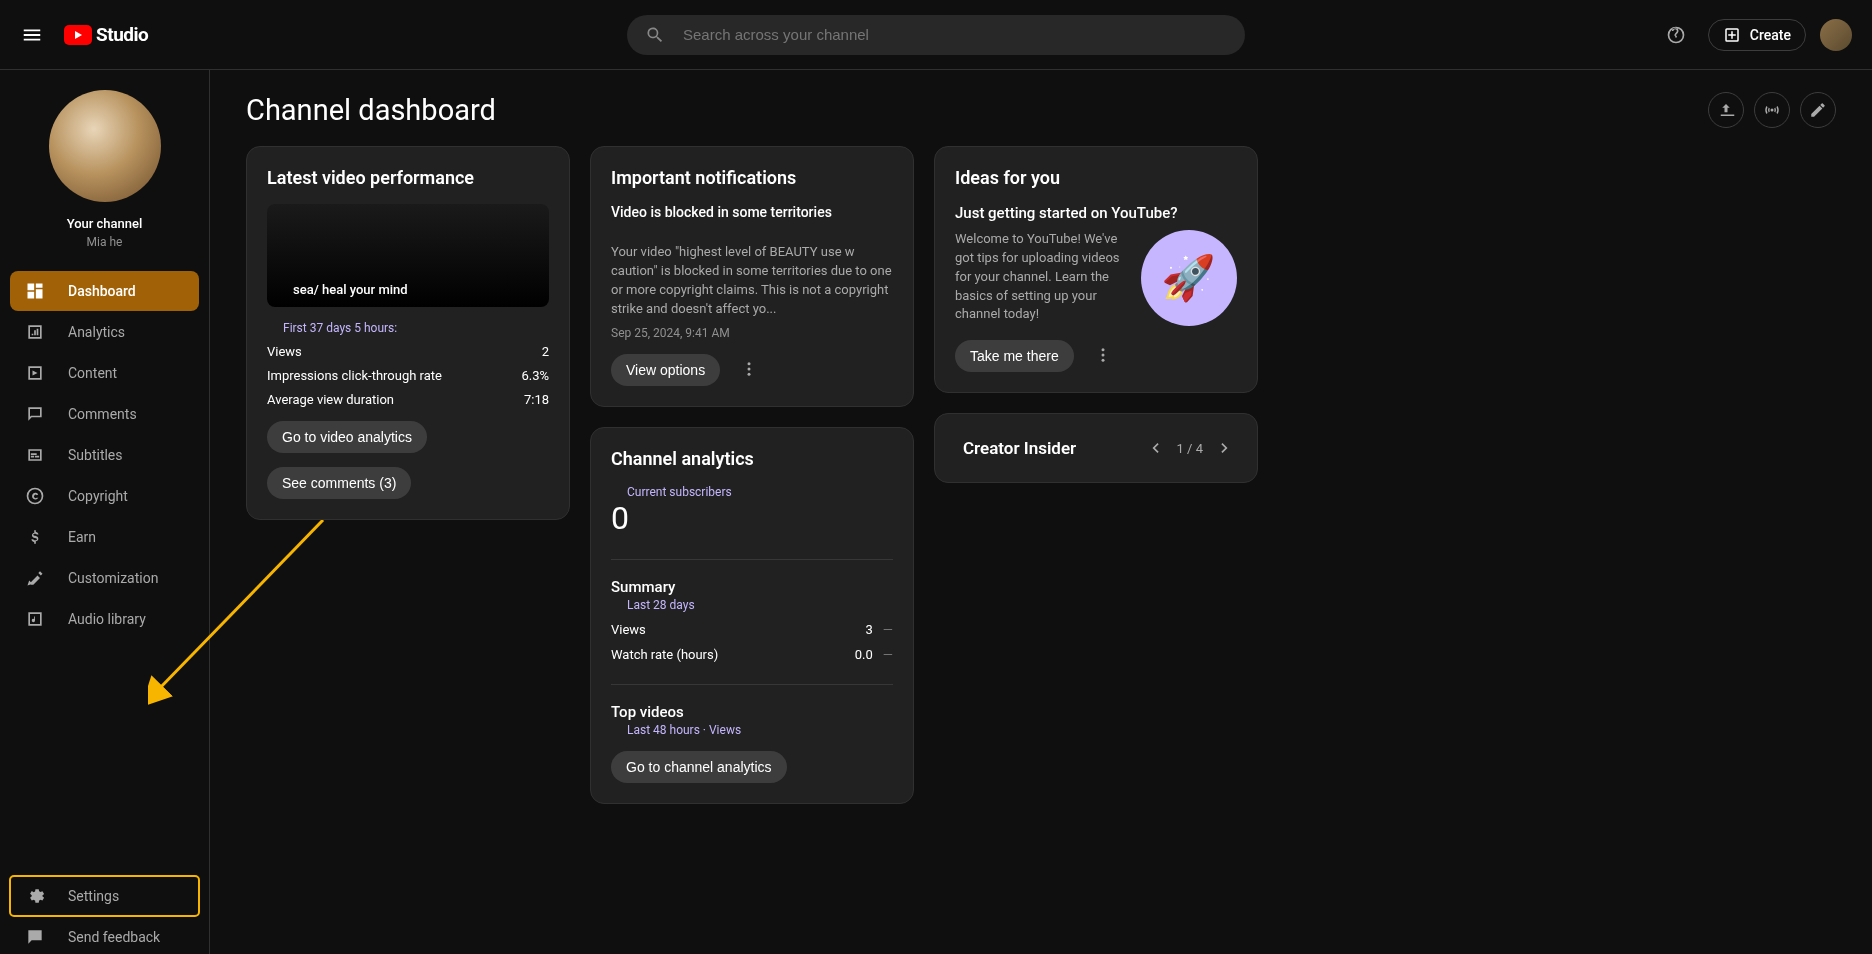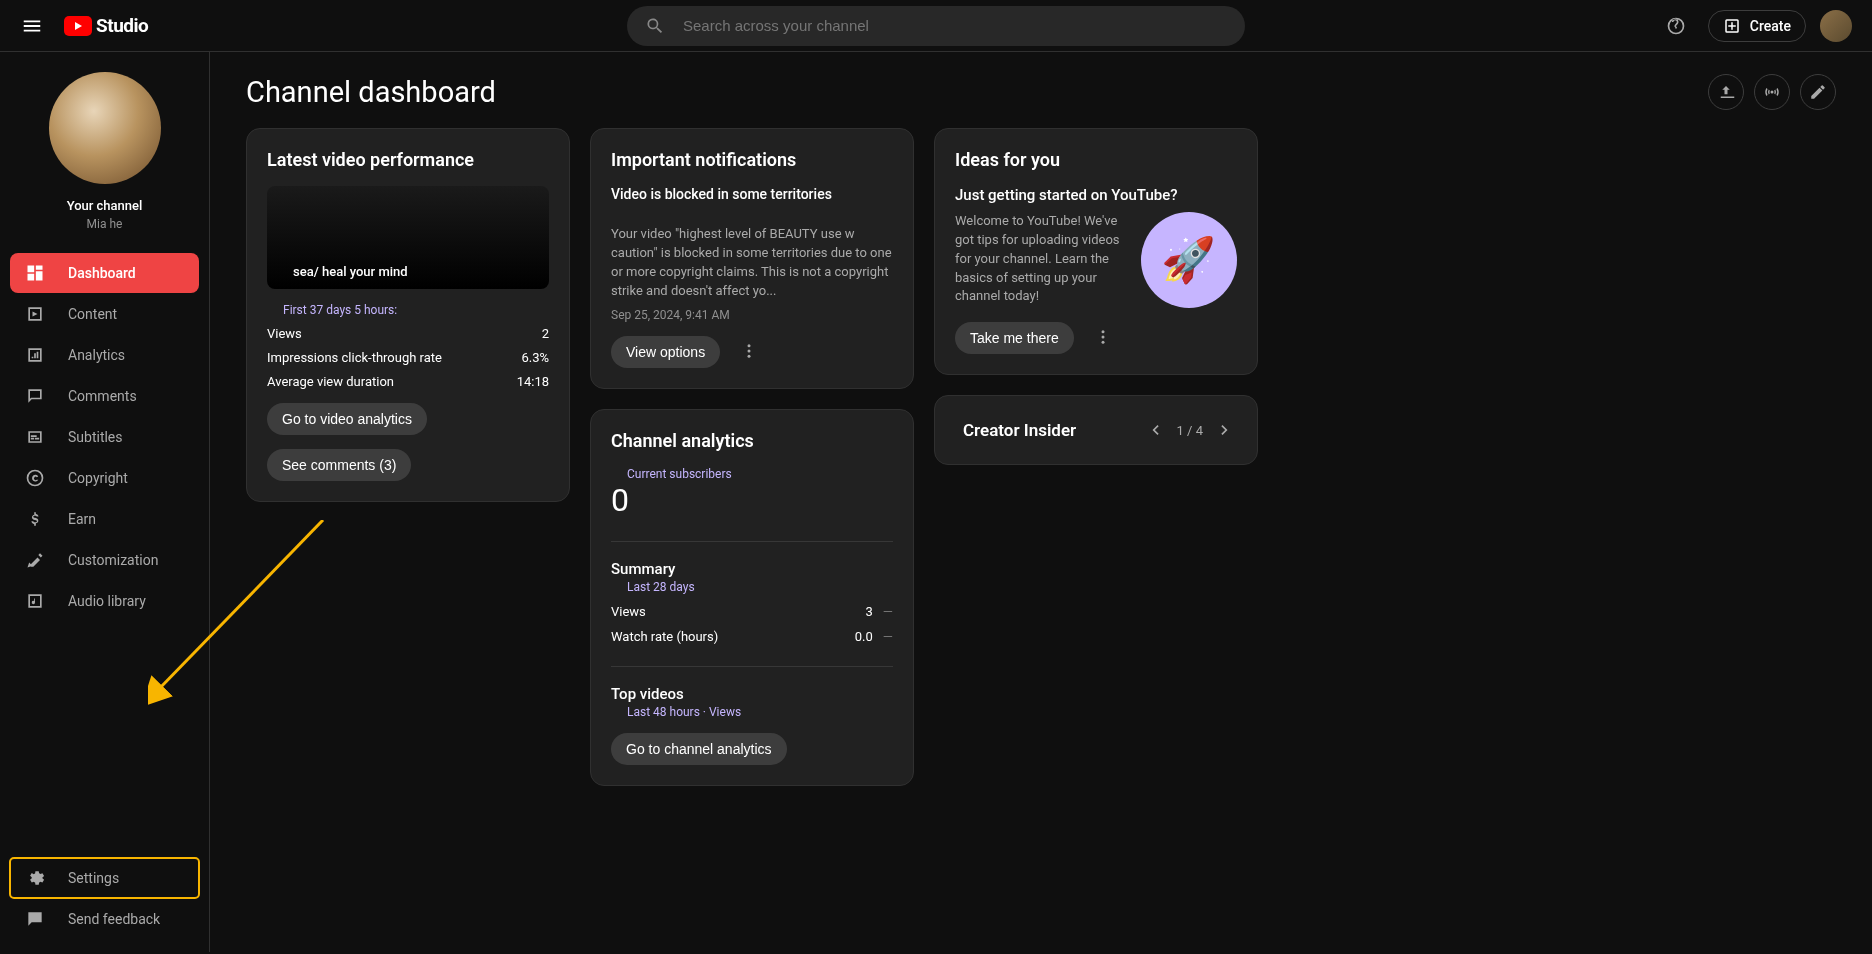--- a/index.html
+++ b/index.html
@@ -14,7 +14,7 @@
   position: relative;
 }
 .header {
-  height: 52px;
+  height: 70px;
   display: flex;
   align-items: center;
   padding: 8px 20px;

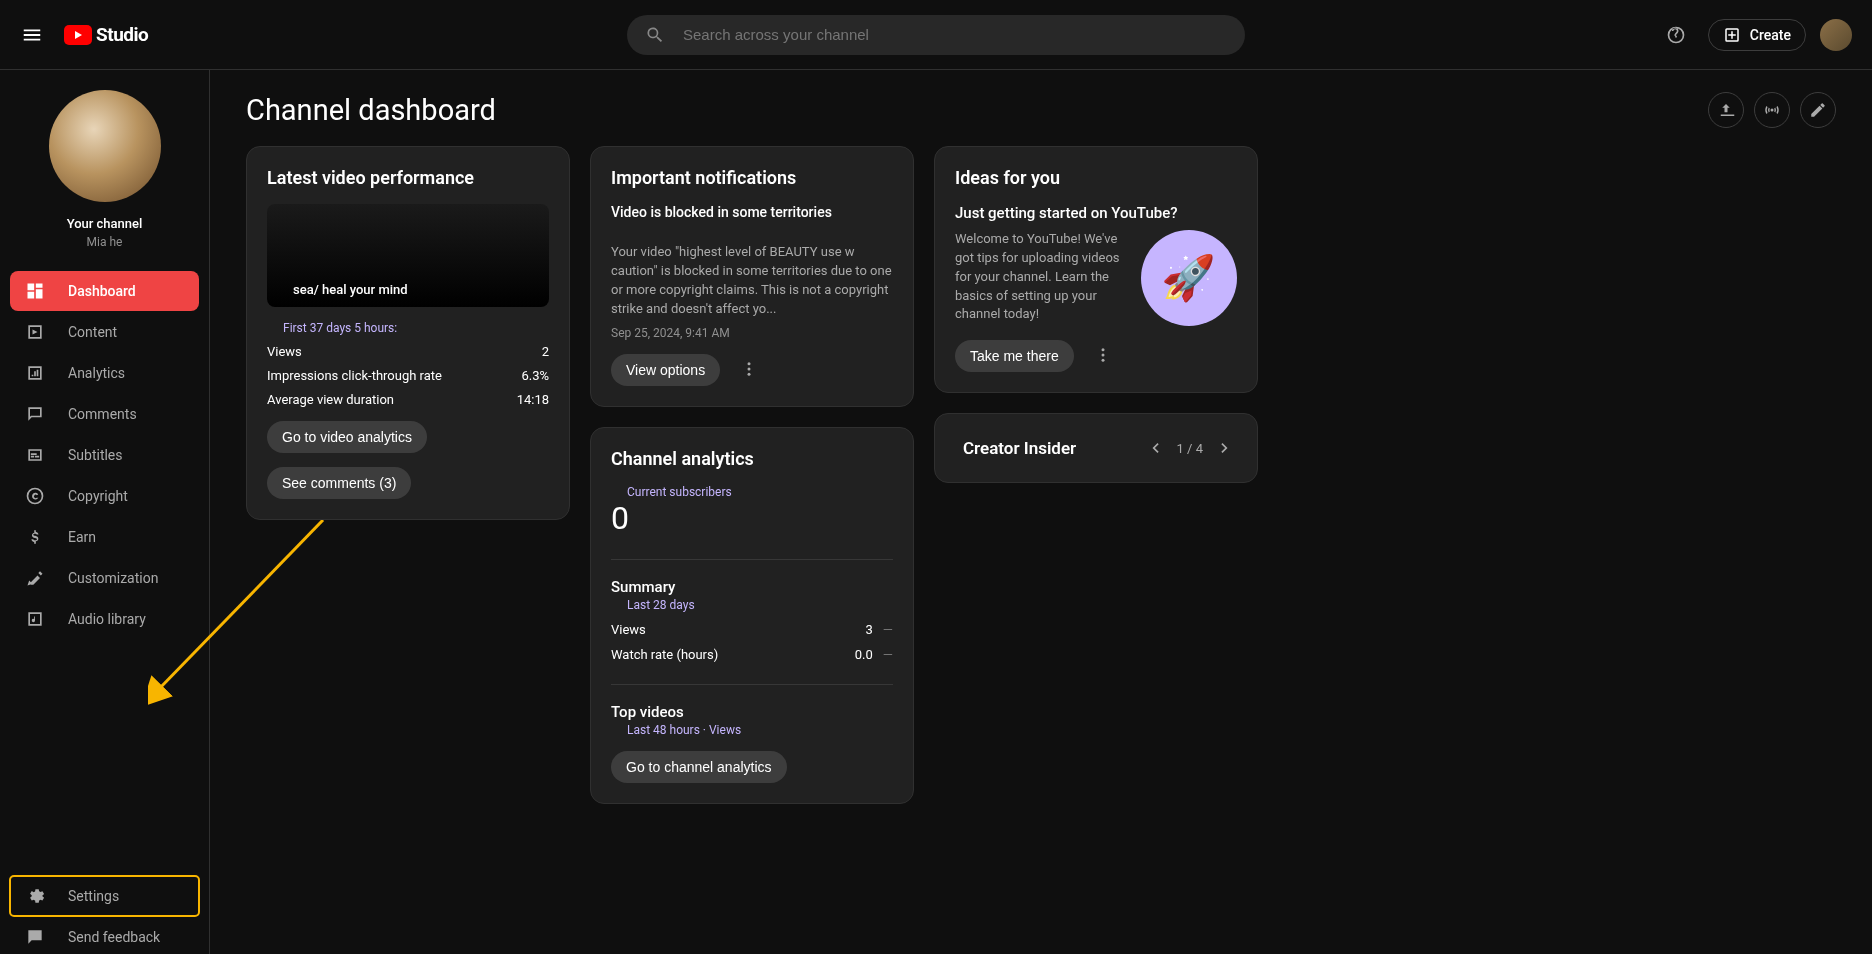--- a/index.html
+++ b/index.html
@@ -48,7 +48,7 @@
   display: flex; align-items: center; gap: 22px; padding: 0 14px; height: 40px;
   border-radius: 8px; cursor: pointer; color: #aaa; font-size: 14px; margin-bottom: 1px;
 }
-.nav-item.active { background: #ef4444; color: #fff; font-weight: 500; }
+.nav-item.active { background: #a16207; color: #fff; font-weight: 500; }
 .nav-icon { width: 22px; display:flex; align-items:center; justify-content:center; }
 .sidebar-footer { padding: 0 10px 12px; }
 .sidebar-footer .nav-item.highlighted { outline: 2px solid #f8b500; outline-offset: -1px; border-radius: 4px; }

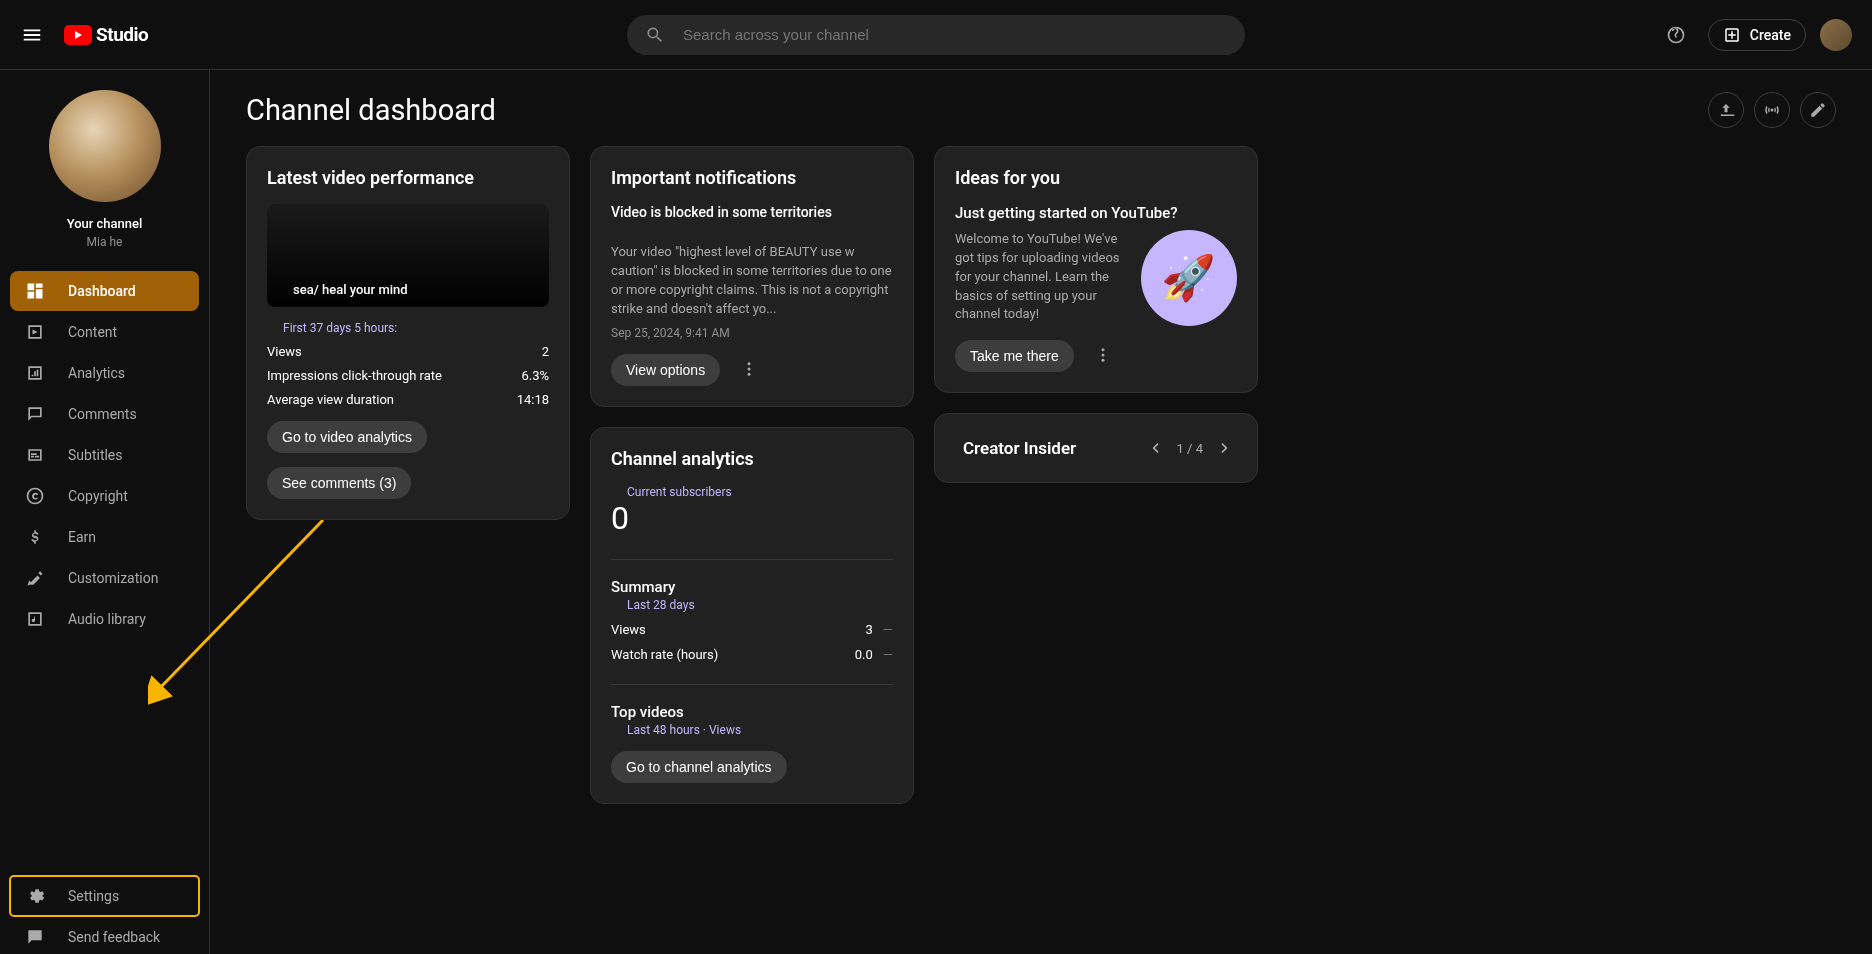--- a/index.html
+++ b/index.html
@@ -146,18 +146,18 @@
       <div class="nav-item">
         <span class="nav-icon">
             <svg width="20" height="20" viewBox="0 0 24 24">
+              <path d="M4 4h16v16H4zm2 2v12h12V6zM8 14h2v2H8zm3-4h2v6h-2zm3-2h2v8h-2z"></path>
+            </svg>
+          </span>
+        <span>Analytics</span>
+      </div>
+      <div class="nav-item">
+        <span class="nav-icon">
+            <svg width="20" height="20" viewBox="0 0 24 24">
               <path d="M4 4h16v16H4zm2 2v12h12V6zm3 3l6 3-6 3z"></path>
             </svg>
           </span>
         <span>Content</span>
-      </div>
-      <div class="nav-item">
-        <span class="nav-icon">
-            <svg width="20" height="20" viewBox="0 0 24 24">
-              <path d="M4 4h16v16H4zm2 2v12h12V6zM8 14h2v2H8zm3-4h2v6h-2zm3-2h2v8h-2z"></path>
-            </svg>
-          </span>
-        <span>Analytics</span>
       </div>
       <div class="nav-item">
         <span class="nav-icon">

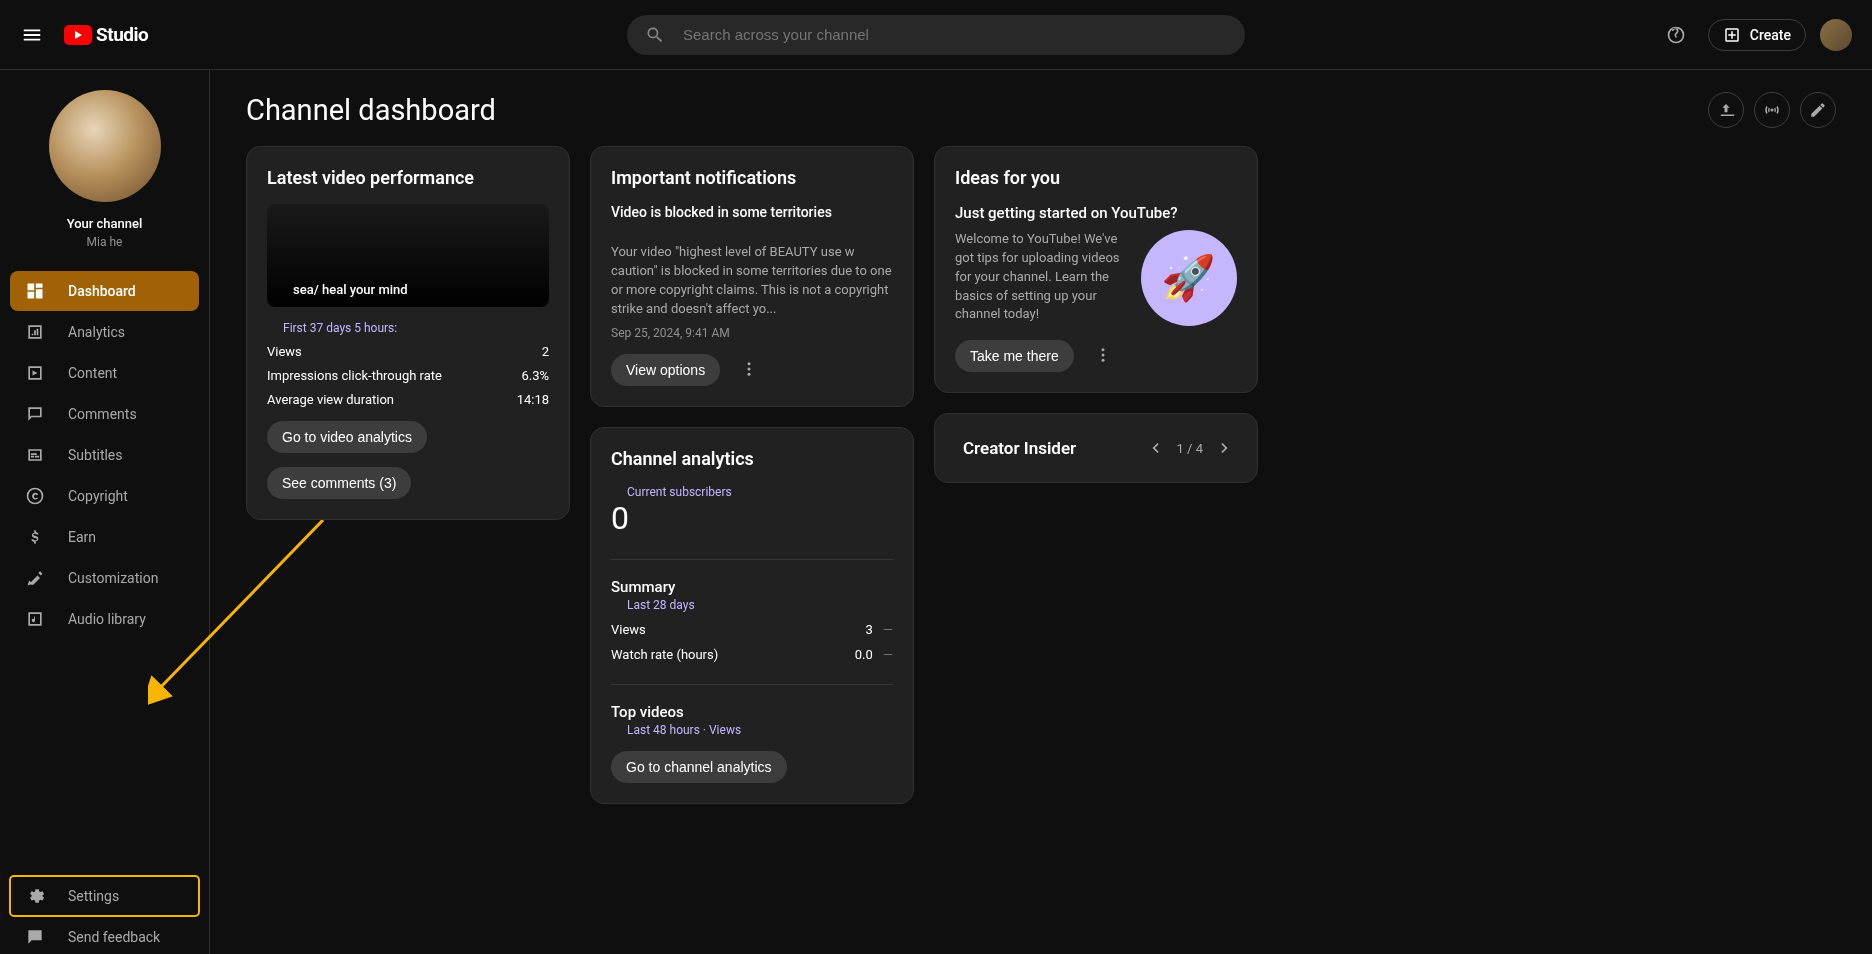--- a/index.html
+++ b/index.html
@@ -269,7 +269,7 @@
             </div>
           <div class="stat-row">
               <span>Average view duration</span>
-              <span>14:18</span>
+              <span>7:18</span>
             </div>
           <div><button class="pill-btn">Go to video analytics</button></div>
           <div><button class="pill-btn">See comments (3)</button></div>

